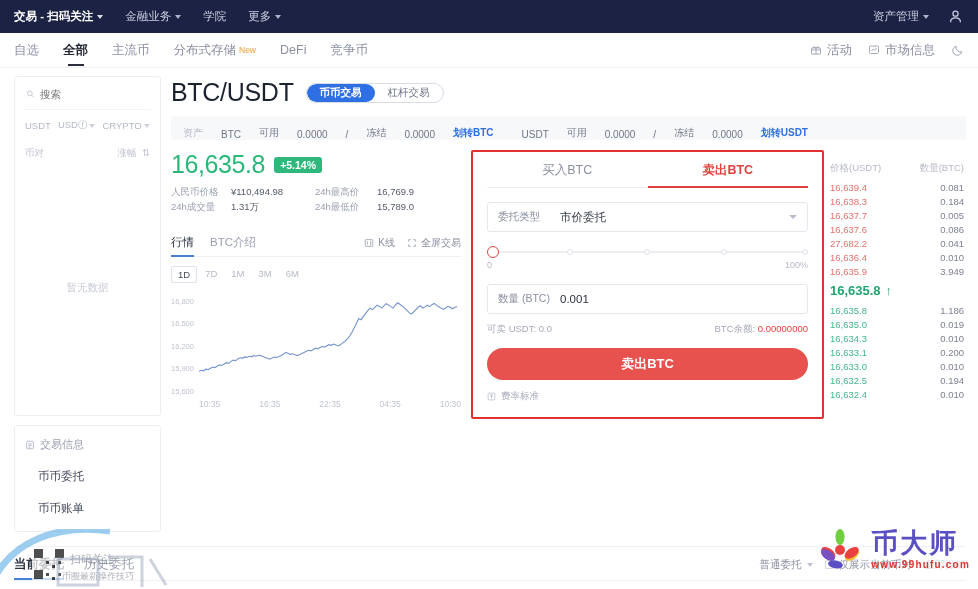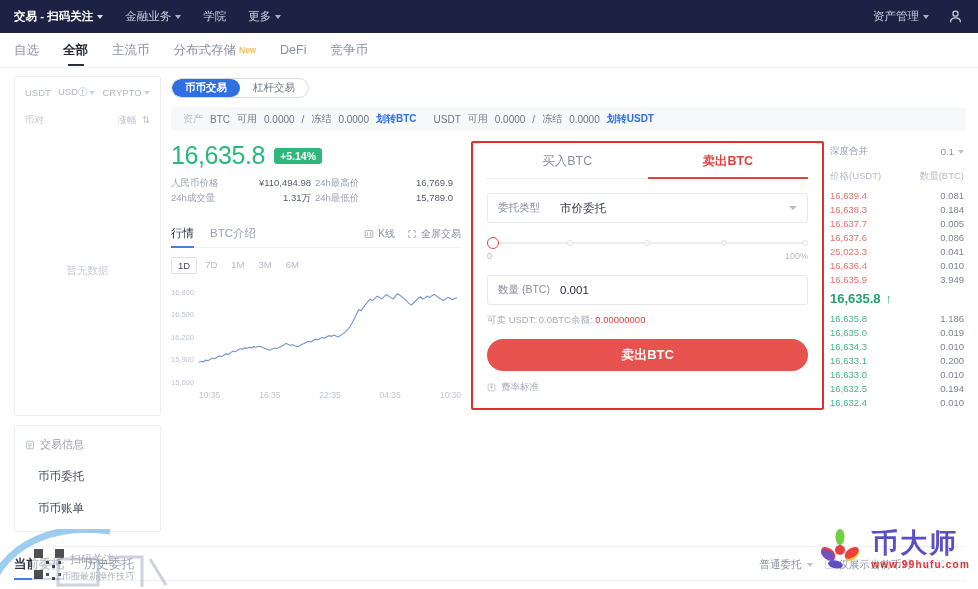--- a/index.html
+++ b/index.html
@@ -219,6 +219,26 @@
   </div>
   <div class="subnav-item">
     <span>竞争币</span>
+  </div>
+  <div class="subnav-right">
+    <div class="ri">
+      <svg width="12" height="12" viewBox="0 0 24 24" fill="none" stroke="#9aa0b0" stroke-width="1.8">
+        <rect x="3" y="8" width="18" height="12" rx="1"></rect>
+          <path d="M3 12h18M12 8v12"></path>
+        <path d="M12 8c-2-3-6-3-6 0M12 8c2-3 6-3 6 0"></path>
+      </svg>
+      <span>活动</span>
+    </div>
+    <div class="ri">
+      <svg width="12" height="12" viewBox="0 0 24 24" fill="none" stroke="#9aa0b0" stroke-width="1.8">
+        <rect x="3" y="4" width="18" height="15" rx="2"></rect>
+          <path d="M7 14l3.5-4 3 2.5L17 8"></path>
+      </svg>
+      <span>市场信息</span>
+    </div>
+    <svg width="13" height="13" viewBox="0 0 24 24" fill="none" stroke="#9aa0b0" stroke-width="1.8">
+      <path d="M20 14.5A8.5 8.5 0 0 1 9.5 4a8.5 8.5 0 1 0 10.5 10.5z"></path>
+    </svg>
   </div>
 </div>
 

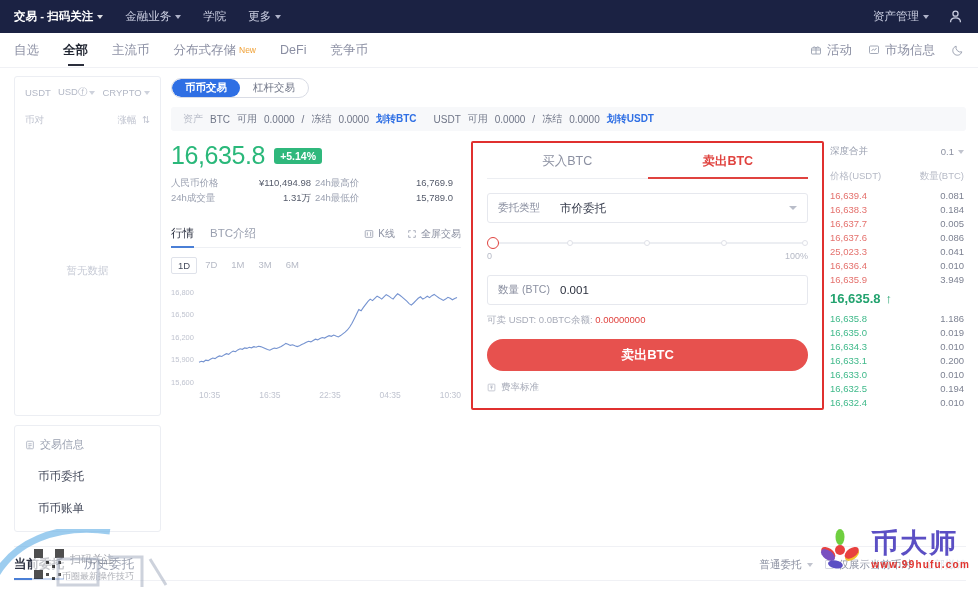--- a/index.html
+++ b/index.html
@@ -246,6 +246,13 @@
 
   <div class="sidebar">
     <div class="card market-card">
+      <div class="search-row">
+        <svg width="10" height="10" viewBox="0 0 24 24" fill="none" stroke="#c0c4d0" stroke-width="2.4">
+          <circle cx="10.5" cy="10.5" r="6.5"></circle>
+            <path d="M15.5 15.5L21 21"></path>
+        </svg>
+        <input type="text" placeholder="搜索" style="">
+      </div>
       <div class="cur-tabs">
         <div class="ct">
           <span>USDT</span>

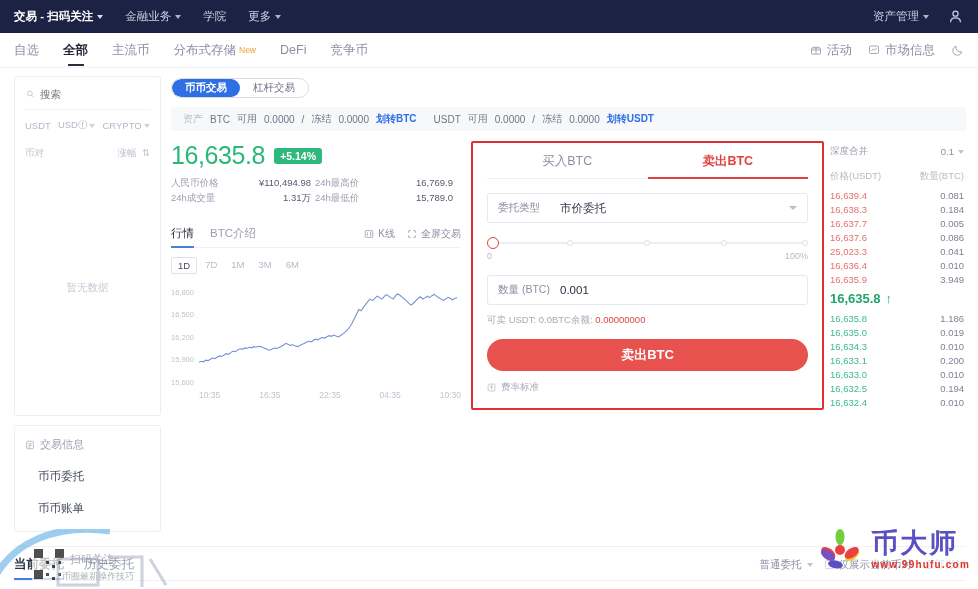--- a/index.html
+++ b/index.html
@@ -294,6 +294,7 @@
   <div class="main">
 
     <div class="pair-row">
+      <div class="pair-title">BTC/USDT</div>
       <div class="seg">
         <div class="on">币币交易</div>
         <div>杠杆交易</div>

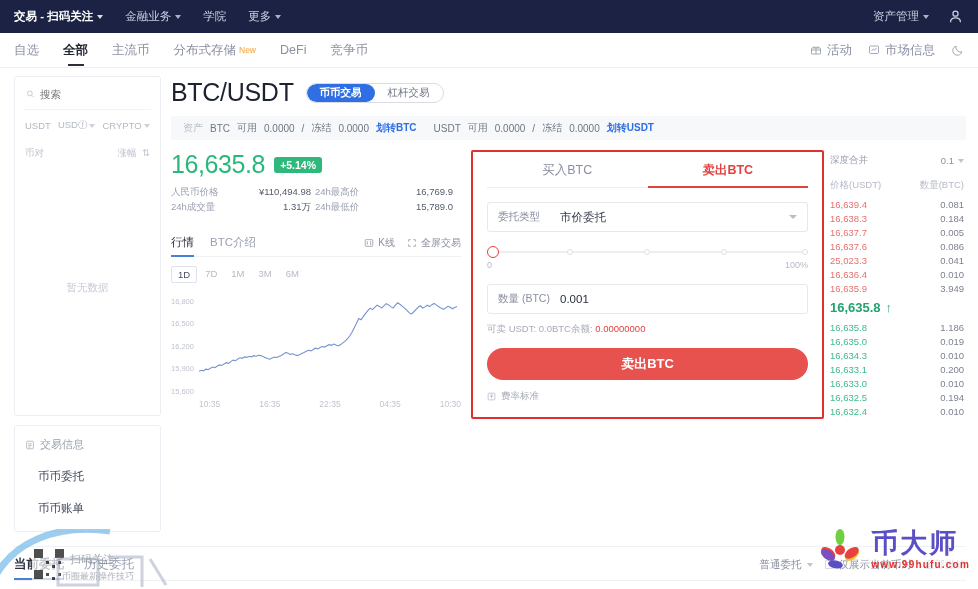--- a/index.html
+++ b/index.html
@@ -71,8 +71,8 @@
   .seg div.on { background: #2f6fe4; color: #fff; border-radius: 11px; font-weight: bold; }
 
   .asset-bar {
-    background: #f7f8fa; border-radius: 3px; height: 24px; display: flex; align-items: center;
-    gap: 7px; padding: 0 12px; font-size: 10px; color: #6f7587; white-space: nowrap;
+    background: #f7f8fa; border-radius: 3px; height: 24px; display: flex; align-items: flex-end;
+    gap: 18px; padding: 0 12px; font-size: 10px; color: #6f7587; white-space: nowrap;
   }
   .asset-bar .lbl { color: #b9bdc9; }
   .asset-bar .blue { color: #2f6fe4; cursor: pointer; font-weight: bold; }

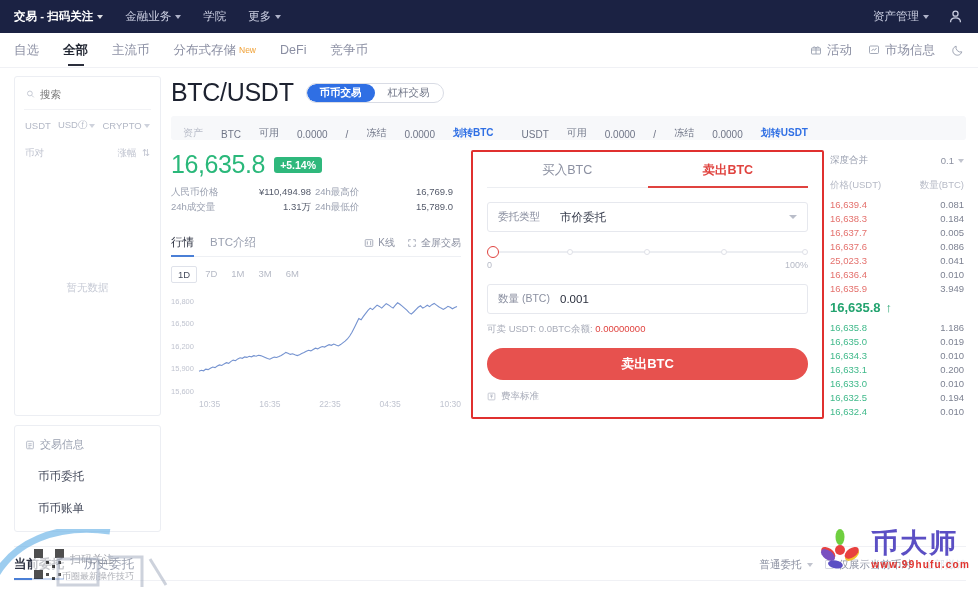--- a/index.html
+++ b/index.html
@@ -437,13 +437,6 @@
       </div>
 
       <div class="book-col">
-        <div class="book-top">
-          <span>深度合并</span>
-          <span class="dd">
-            <span>0.1</span>
-            <i class="caret" style="border-top-color:#b6bac6"></i>
-          </span>
-        </div>
         <div class="book-head">
           <span>价格(USDT)</span>
           <span>数量(BTC)</span>

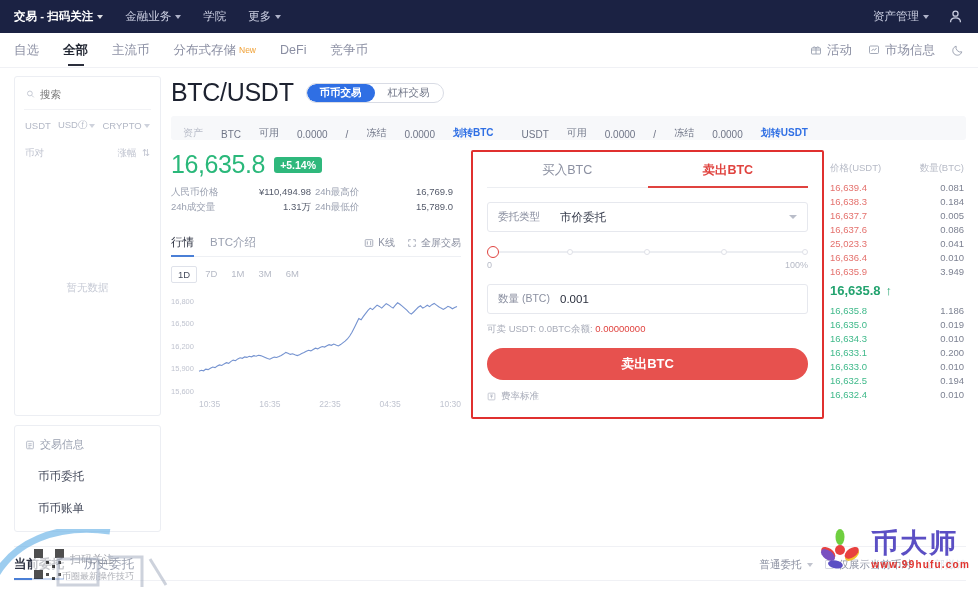--- a/index.html
+++ b/index.html
@@ -87,7 +87,7 @@
          border-radius: 3px; padding: 2px 6px; }
   .stats { display: grid; grid-template-columns: 56px 80px 58px 76px; gap: 2px 4px;
            margin-top: 7px; font-size: 9.5px; color: #9aa0b0; }
-  .stats .v { color: #555b6b; text-align: right; }
+  .stats .v { color: #555b6b; }
 
   .chart-tabs { display: flex; align-items: flex-end; border-bottom: 1px solid #eef0f4; margin-top: 13px; }
   .ctab { font-size: 11.5px; color: #9aa0b0; padding: 0 0 6px; margin-right: 16px; cursor: pointer; position: relative; }

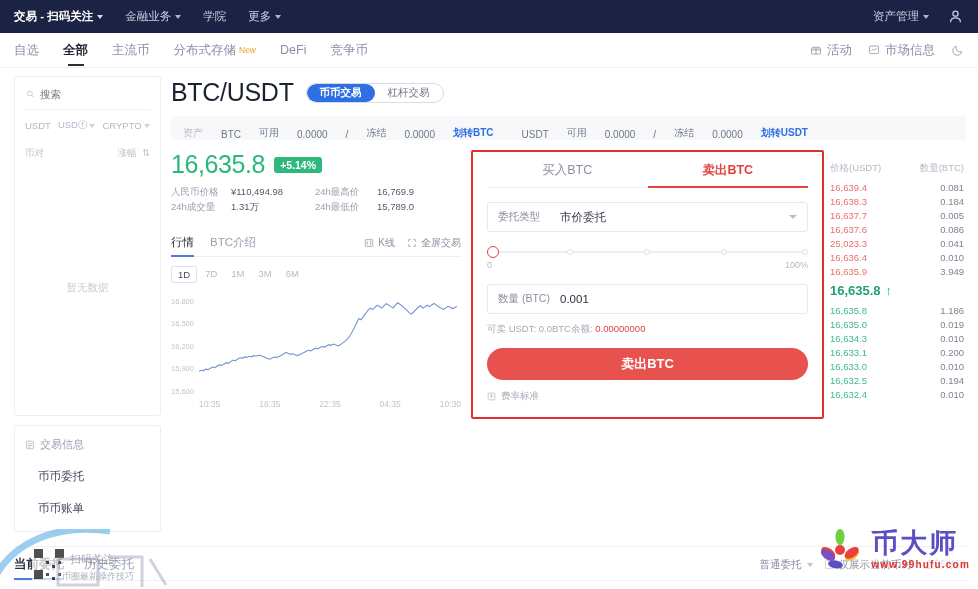--- a/index.html
+++ b/index.html
@@ -459,7 +459,7 @@
               <span class="q">0.086</span>
             </div>
             <div class="book-row">
-              <span class="p ask">25,023.3</span>
+              <span class="p ask">27,682.2</span>
               <span class="q">0.041</span>
             </div>
             <div class="book-row">

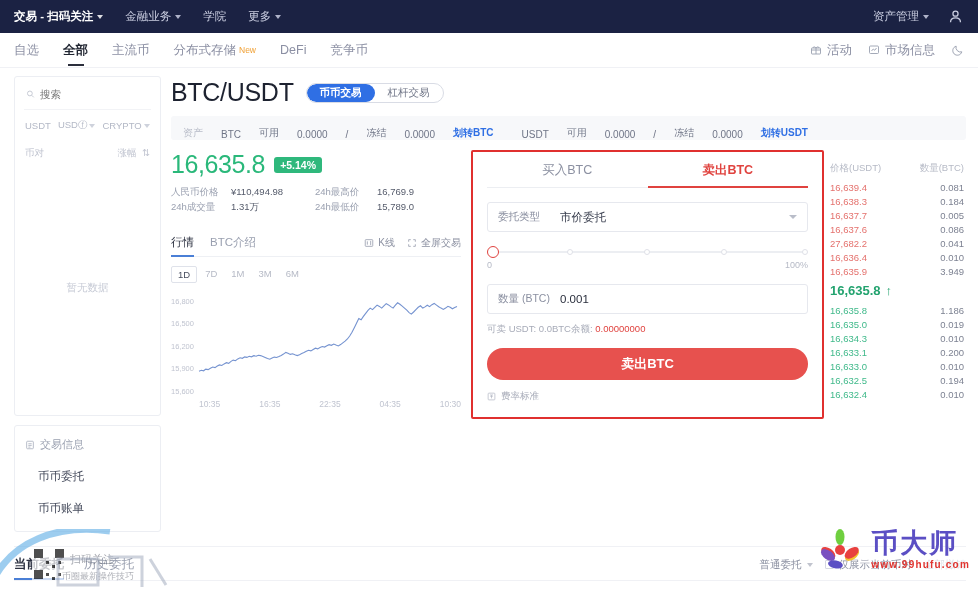--- a/index.html
+++ b/index.html
@@ -127,7 +127,7 @@
                   border: 1.5px solid #e0433f; background: #fff; cursor: pointer; }
   .slider-lbl { display: flex; justify-content: space-between; font-size: 9px; color: #b6bac6; margin-top: 2px; }
 
-  .bal-row { display: flex; font-size: 9.5px; color: #a7abb8; margin-top: 9px; }
+  .bal-row { display: flex; justify-content: space-between; font-size: 9.5px; color: #a7abb8; margin-top: 9px; }
   .bal-row .red { color: #e0433f; }
 
   .sell-btn {

